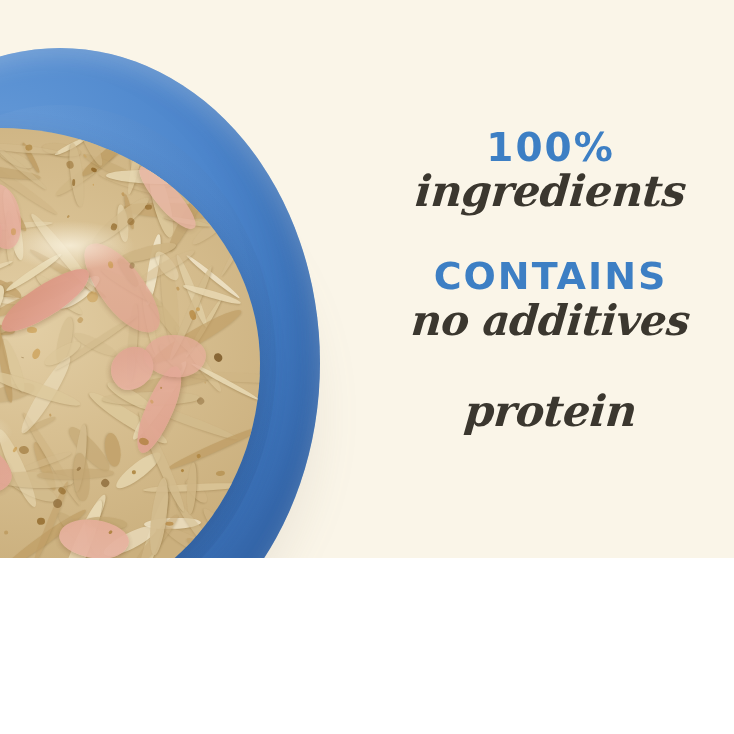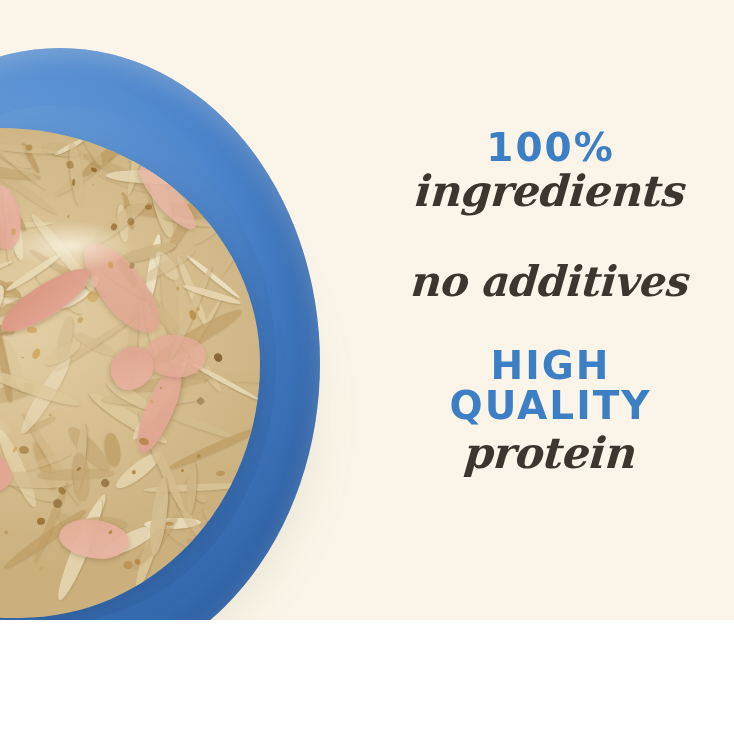--- a/index.html
+++ b/index.html
@@ -16,7 +16,7 @@
   #stage {
     position: relative;
     width: 734px;
-    height: 620px;
+    height: 558px;
     overflow: hidden;
     background: #faf5e8;
   }

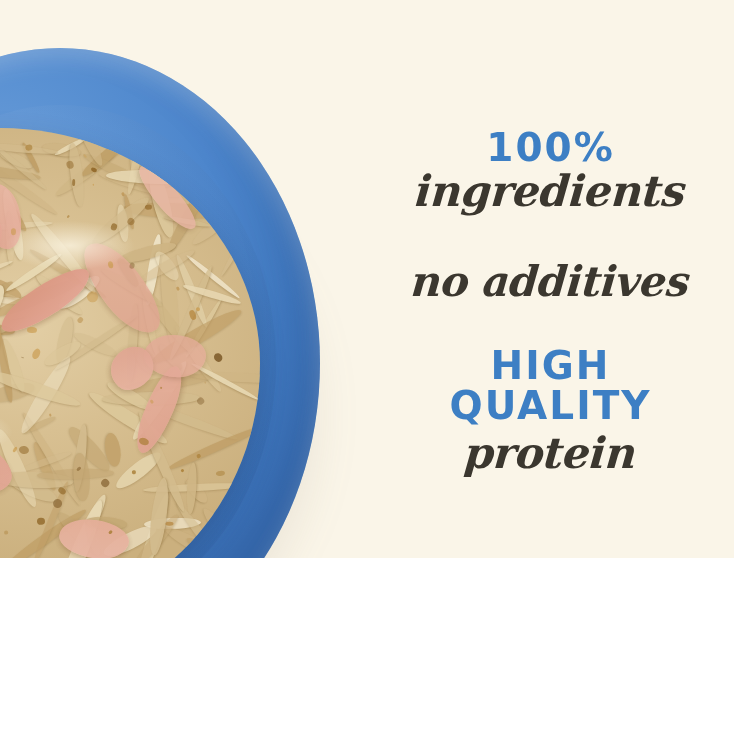--- a/index.html
+++ b/index.html
@@ -404,6 +404,9 @@
     </div>
 
     <div class="benefit benefit-additives">
+      <div class="headline">
+        <span class="ln">CONTAINS</span>
+      </div>
       <div class="script">no additives</div>
     </div>
 

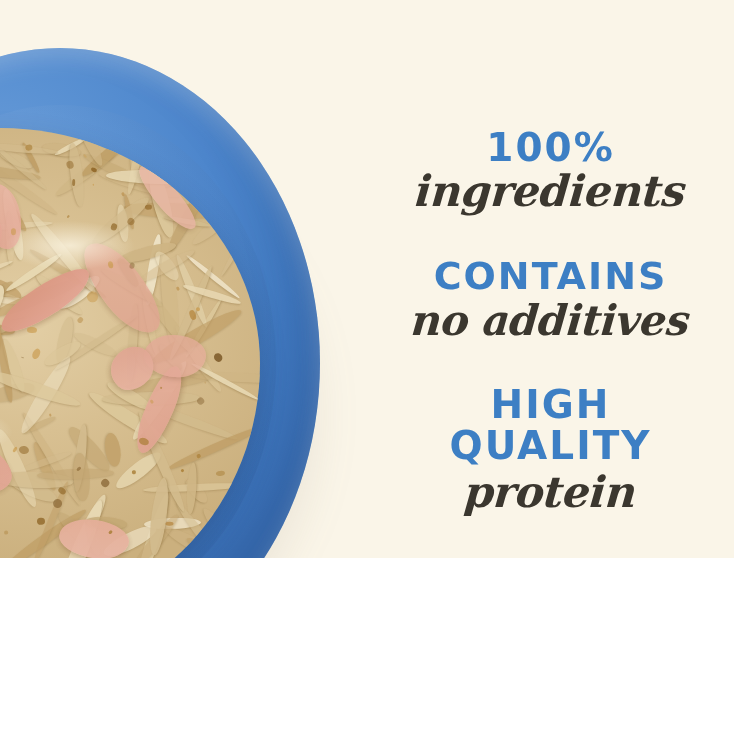--- a/index.html
+++ b/index.html
@@ -411,10 +411,6 @@
     </div>
 
     <div class="benefit benefit-protein">
-      <div class="headline">
-        <span class="ln">HIGH</span>
-        <span class="ln">QUALITY</span>
-      </div>
       <div class="script">protein</div>
     </div>
 

